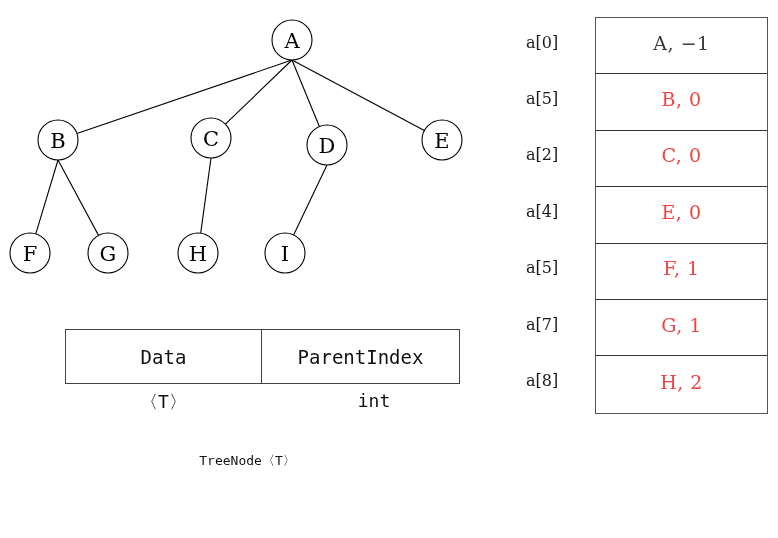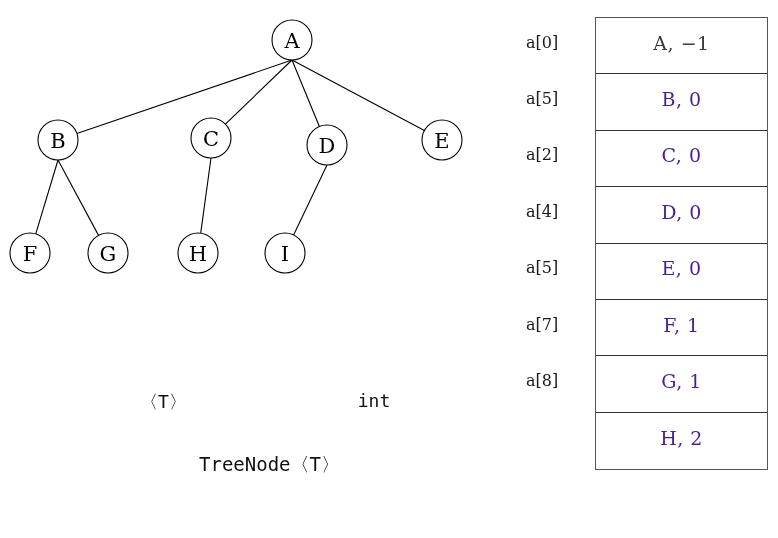--- a/index.html
+++ b/index.html
@@ -131,7 +131,7 @@
   .array-cell-value {
     font-family: "DejaVu Serif", serif;
     font-size: 19px;
-    color: #4c1d95;
+    color: #ef4444;
     position: relative;
     top: -3px;
     letter-spacing: 0.5px;

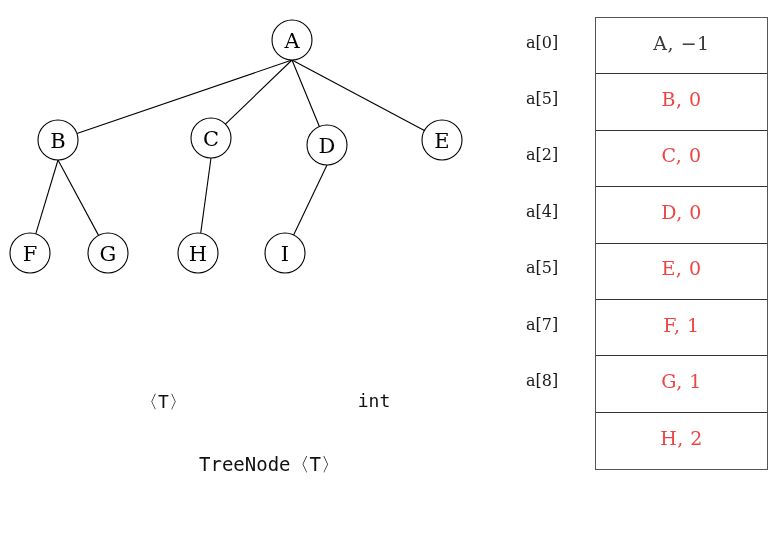--- a/index.html
+++ b/index.html
@@ -256,9 +256,6 @@
           <span class="array-cell-value">C, 0</span>
         </div>
         <div class="array-row">
-          <span class="array-cell-value">D, 0</span>
-        </div>
-        <div class="array-row">
           <span class="array-cell-value">E, 0</span>
         </div>
         <div class="array-row">

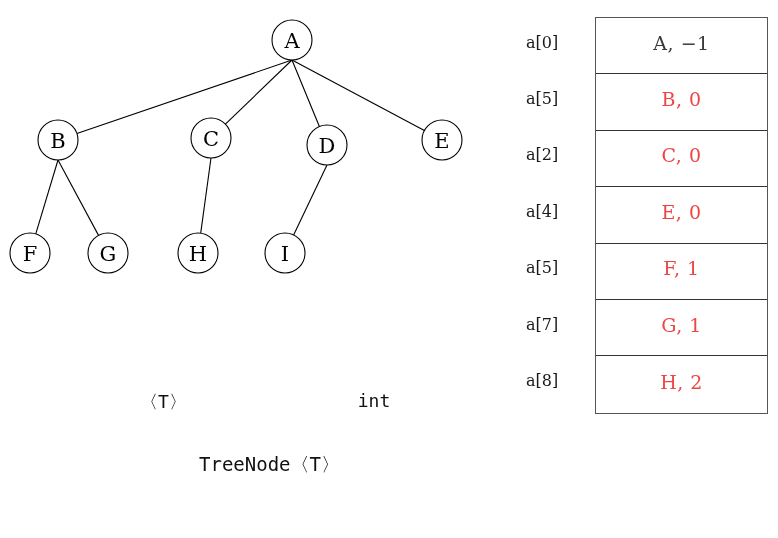--- a/index.html
+++ b/index.html
@@ -214,6 +214,14 @@
       </g>
   </svg>
 
+  <div id="struct-box">
+    <div class="struct-cell" id="struct-cell-data">
+      <span>Data</span>
+    </div>
+    <div class="struct-cell" id="struct-cell-parent">
+      <span>ParentIndex</span>
+    </div>
+  </div>
 
   <div class="struct-type" id="struct-type-data">〈T〉</div>
 

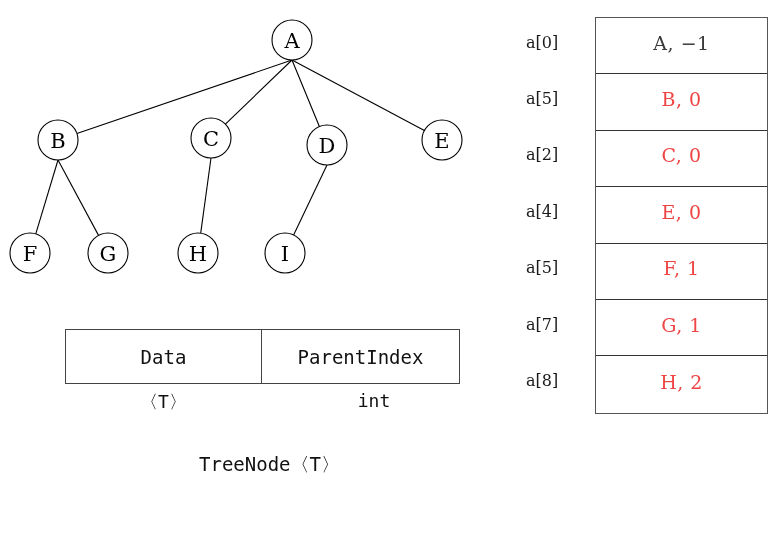--- a/index.html
+++ b/index.html
@@ -91,12 +91,12 @@
   }
   #struct-caption {
     position: absolute;
-    left: 72px;
+    left: 50px;
     top: 452px;
     width: 395px;
     text-align: center;
     font-family: "DejaVu Sans Mono", monospace;
-    font-size: 19px;
+    font-size: 13px;
     color: #111111;
   }
 

